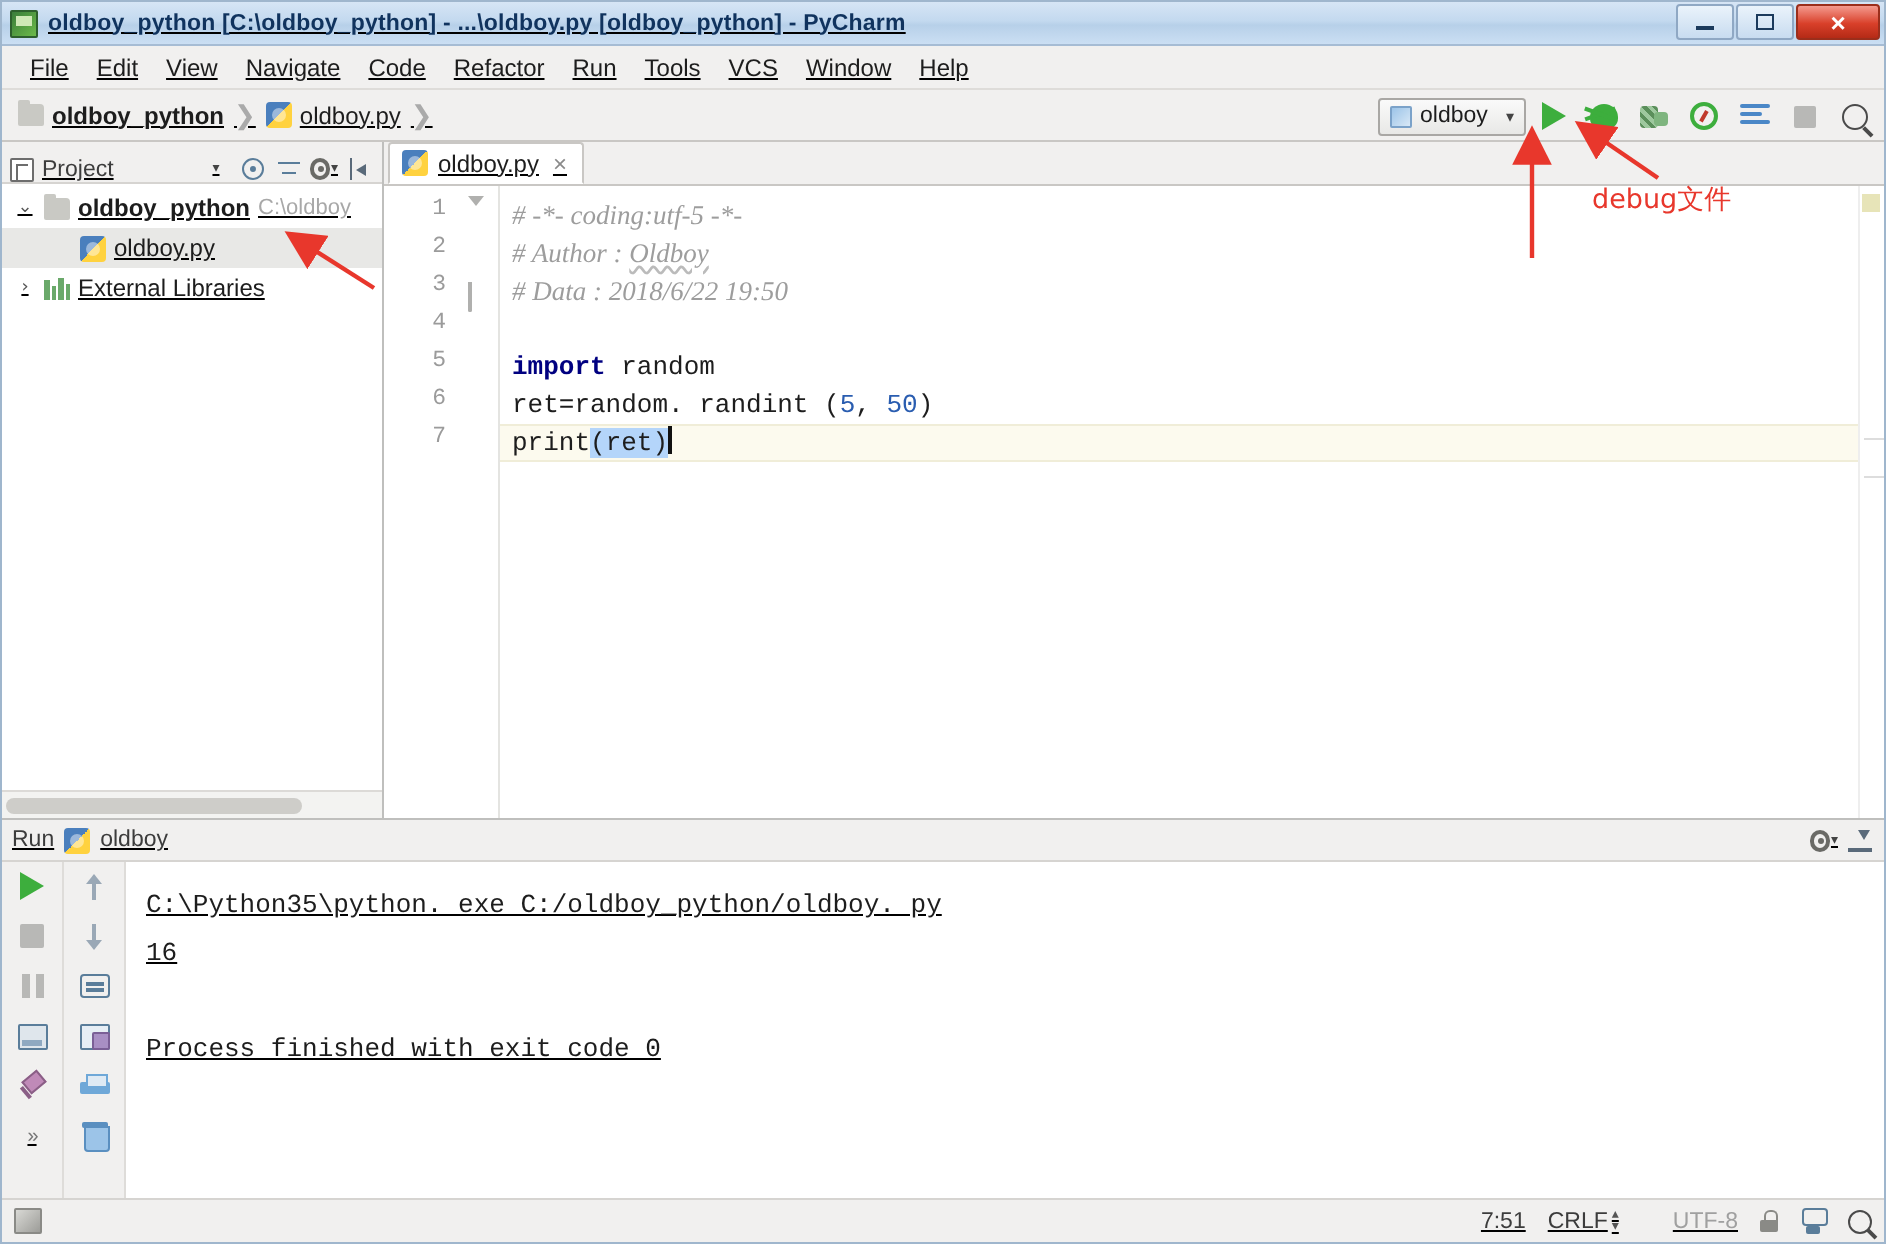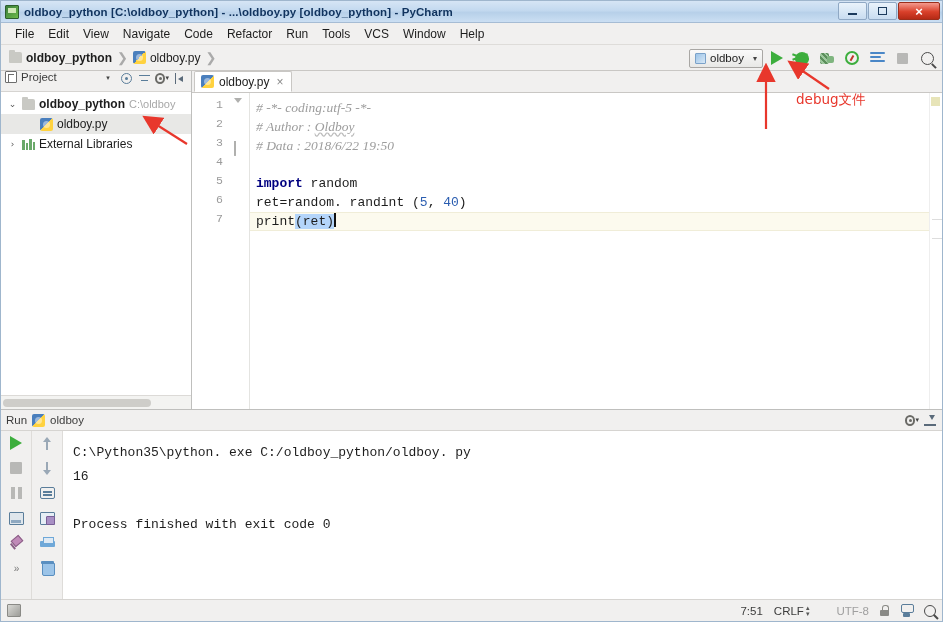--- a/index.html
+++ b/index.html
@@ -15,7 +15,7 @@
     width: 943px; height: 622px;
     background: #fef9c3;
     border: 1px solid #9fb6cd;
-    display: flex; flex-direction: column;
+    display: flex; flex-direction: column; text-decoration: underline;
   }
 
   

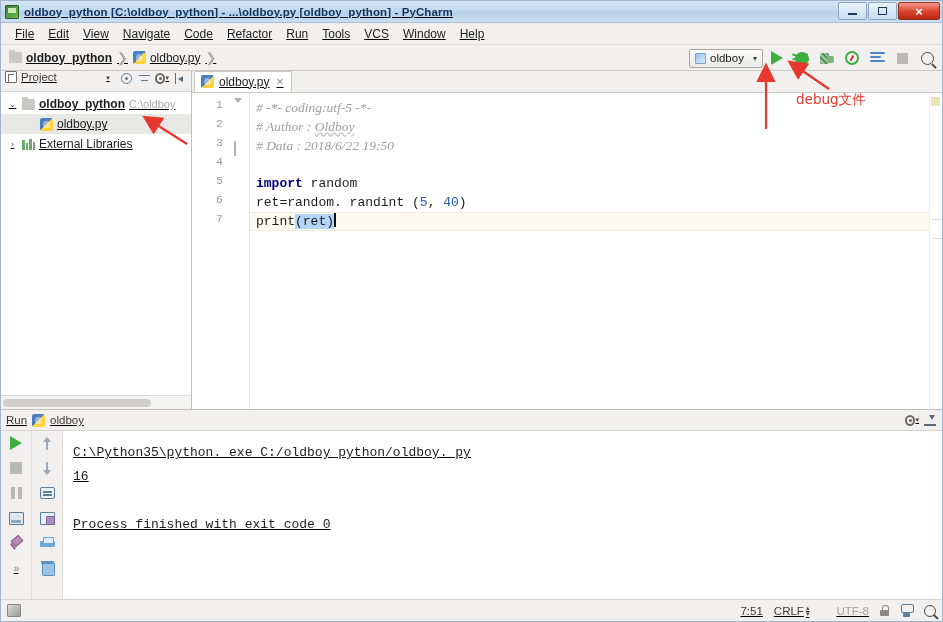--- a/index.html
+++ b/index.html
@@ -153,7 +153,7 @@
   .panel-head {
     height:21px; background:#f1f0ef;
     border-bottom:1px solid #d6d4d1;
-    display:flex;align-items:flex-start;gap:4px;padding:0 4px;
+    display:flex;align-items:flex-end;gap:4px;padding:0 4px;
     flex:none;
   }
   .ph-label{font-size:11.5px;color:#3c3c3c;}

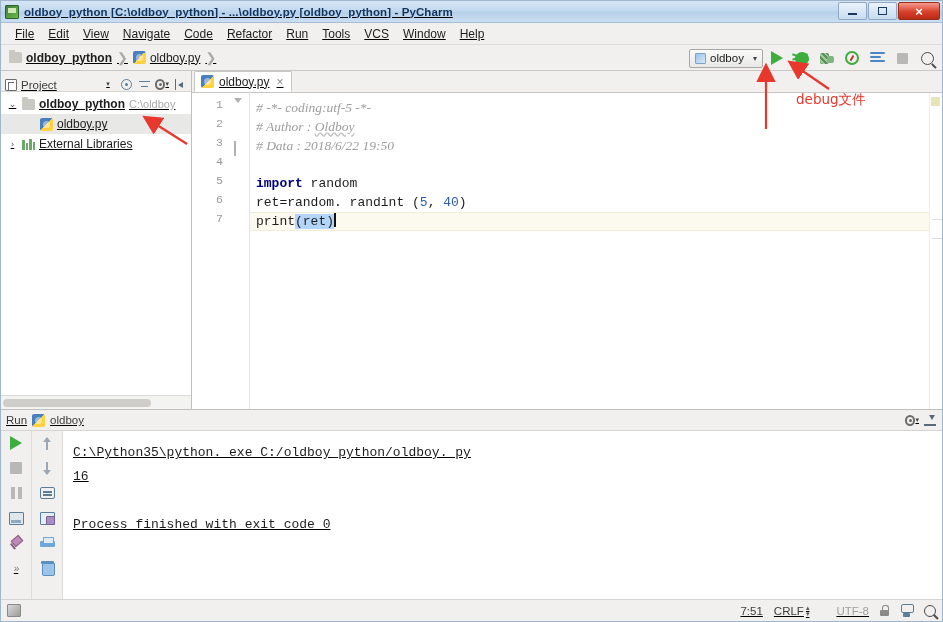--- a/index.html
+++ b/index.html
@@ -483,7 +483,7 @@
             <div class="cl" style="top: 43px;"><span class="cmt"># Data : 2018/6/22 19:50</span></div>
             <div class="cl" style="top: 62px;"></div>
             <div class="cl" style="top: 81px;"><span class="kw">import</span><span class="plain"> random</span></div>
-            <div class="cl" style="top: 100px;"><span class="plain">ret=random. randint (</span><span class="num">5</span><span class="plain">, </span><span class="num">40</span><span class="plain">)</span></div>
+            <div class="cl" style="top: 100px;"><span class="plain">ret=random. randint (</span><span class="num">5</span><span class="plain">, </span><span class="num">50</span><span class="plain">)</span></div>
             <div class="cl" style="top: 119px;"><span class="plain">print</span><span class="sel-hl plain">(ret)</span><span class="caret"></span></div>
             <div class="bulb" style="left: 13px; top: 103px;"><span class="b1"></span><span class="b2"></span></div>
           </div>

